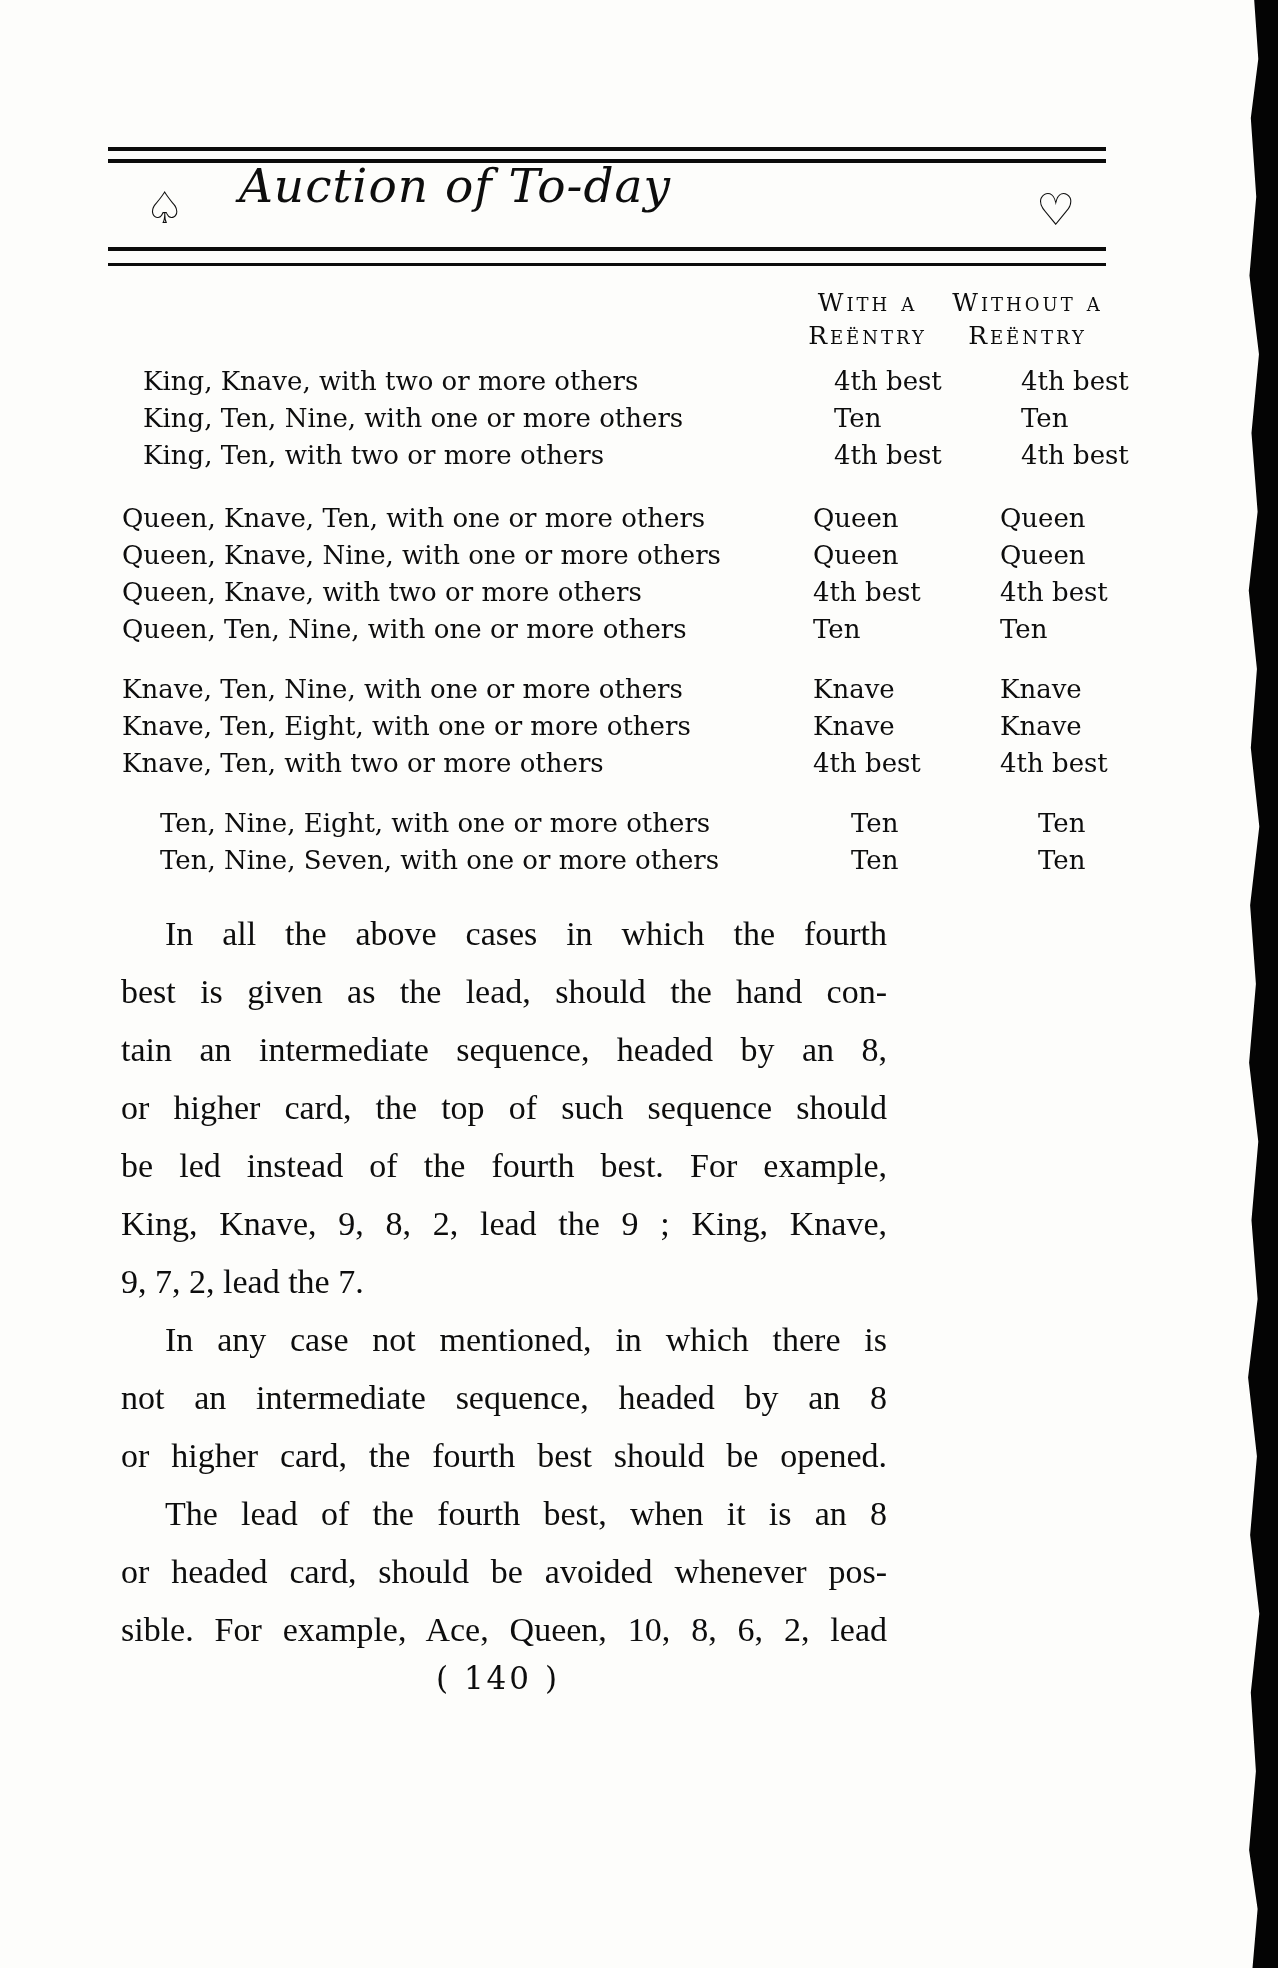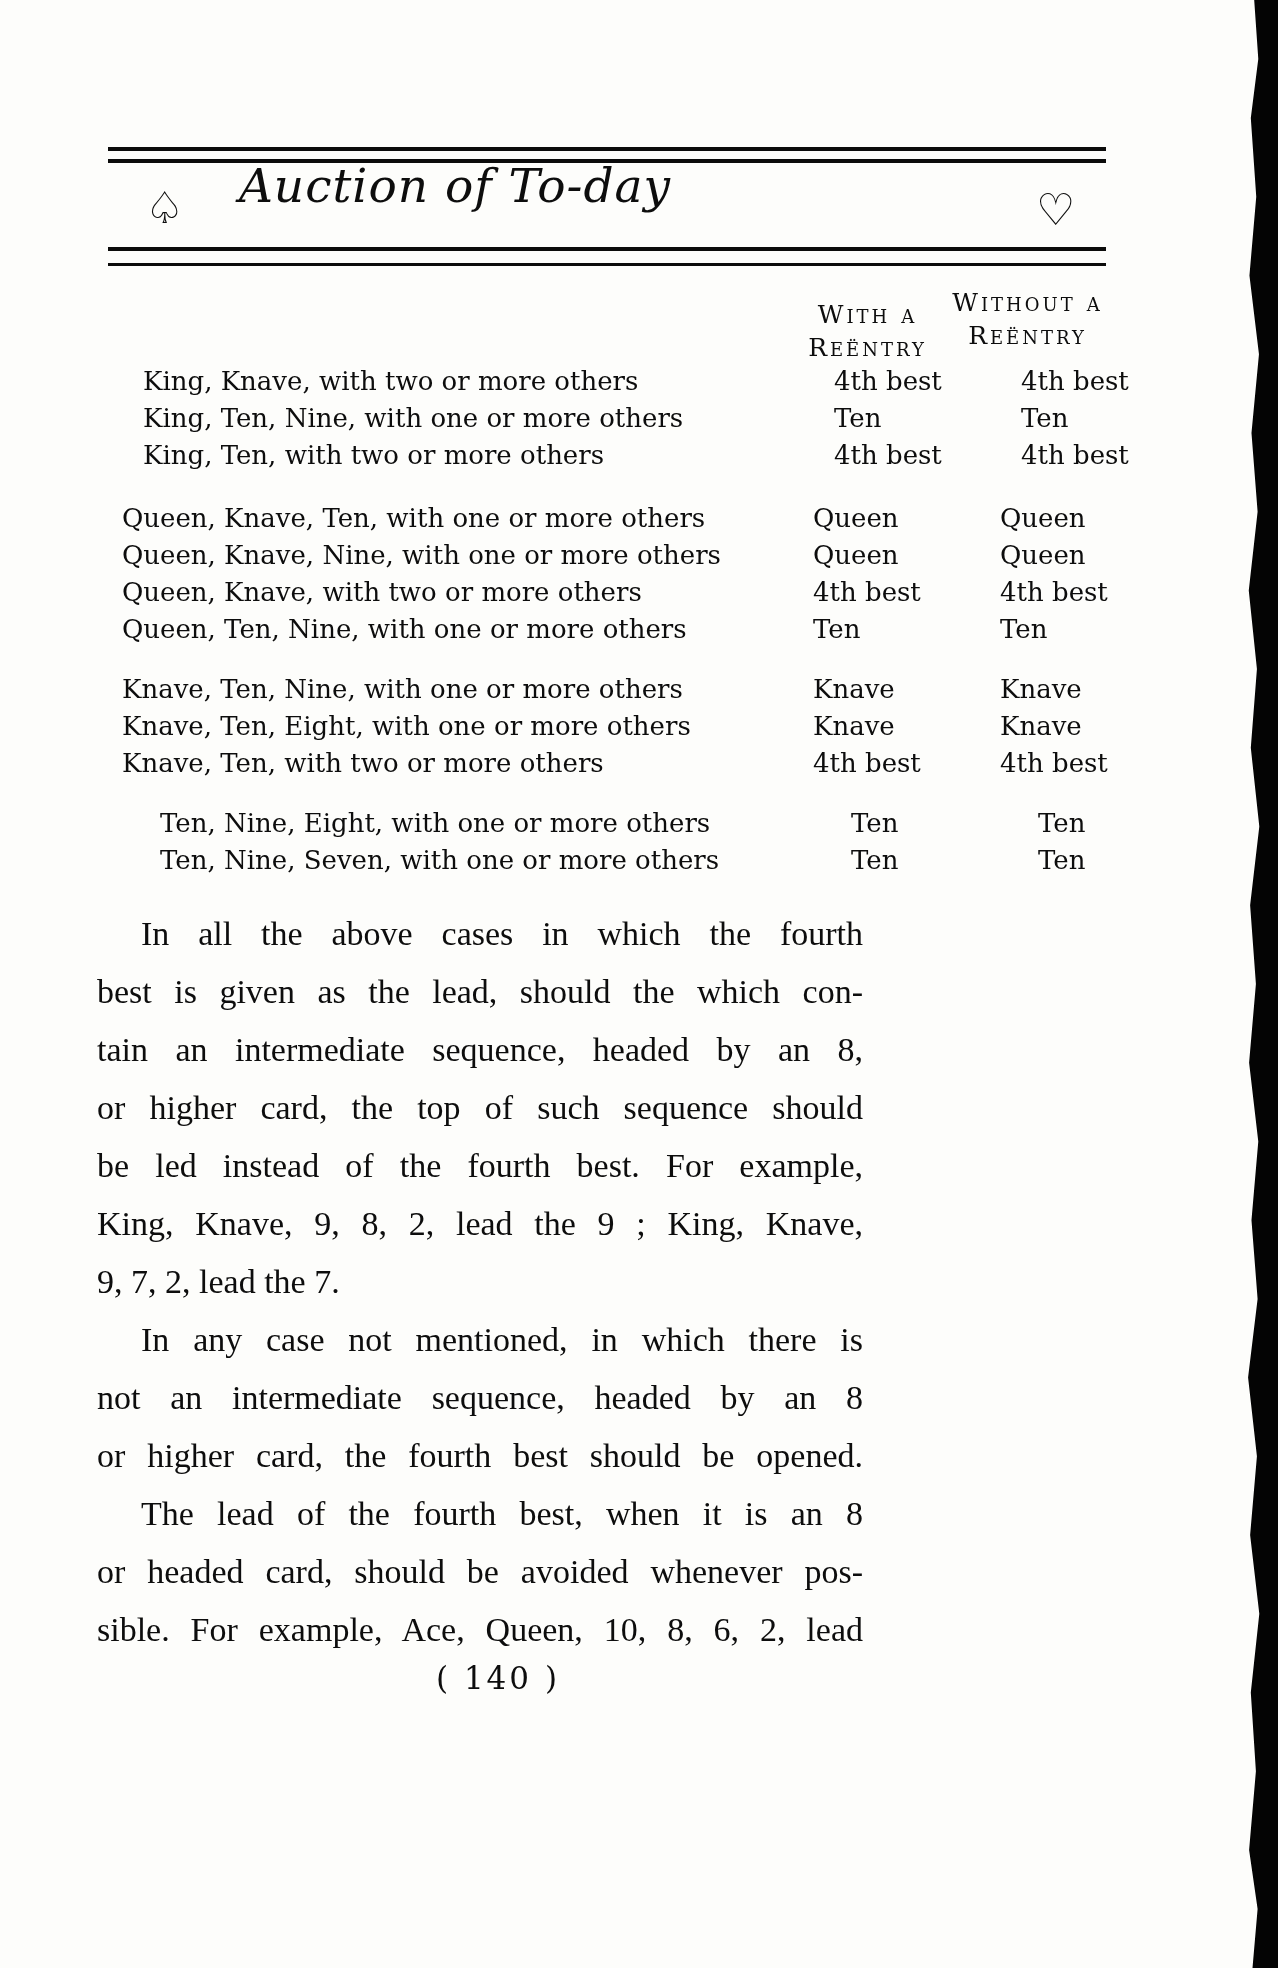--- a/index.html
+++ b/index.html
@@ -26,7 +26,7 @@
   
   .col-hdr{position:absolute;font-variant:small-caps;font-size:25px;letter-spacing:3px;line-height:33px;text-align:center;}
   .holding-hdr{left:145px;top:292px;width:660px;}
-  .with-hdr{left:780px;top:286px;width:175px;margin-top:12px;}
+  .with-hdr{left:780px;top:286px;width:175px;}
   .without-hdr{left:935px;top:286px;width:185px;}
   
   .tgroup{position:absolute;left:0;width:1278px;}

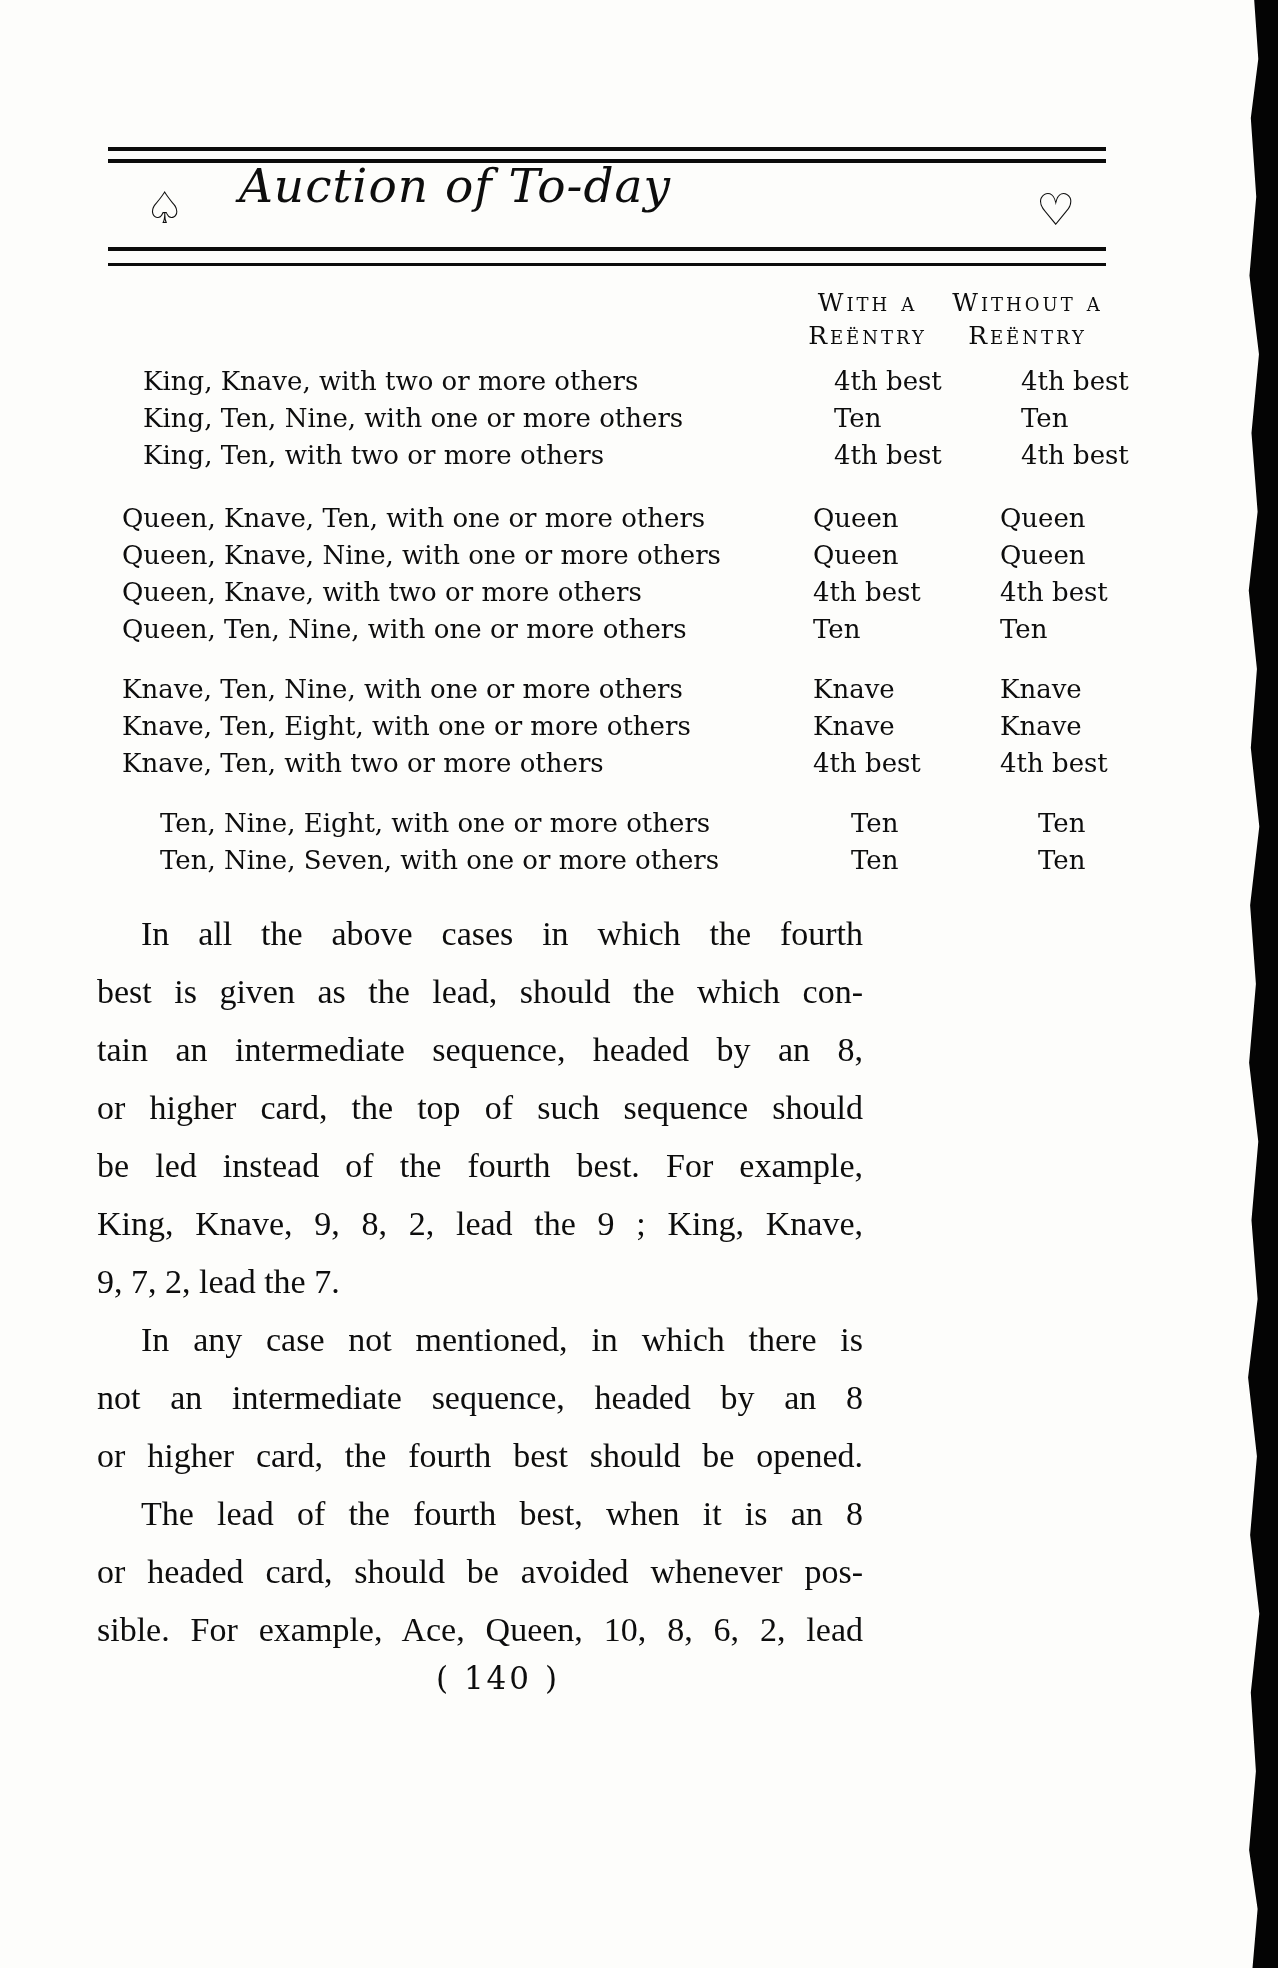--- a/index.html
+++ b/index.html
@@ -37,7 +37,7 @@
   .c-o{position:absolute;left:1000px;white-space:nowrap;}
   
   .bodytext{
-    position:absolute;left:97px;top:905px;width:766px;
+    position:absolute;left:121px;top:905px;width:766px;
     font-family:"Liberation Serif", serif;
     font-size:34px;
   }

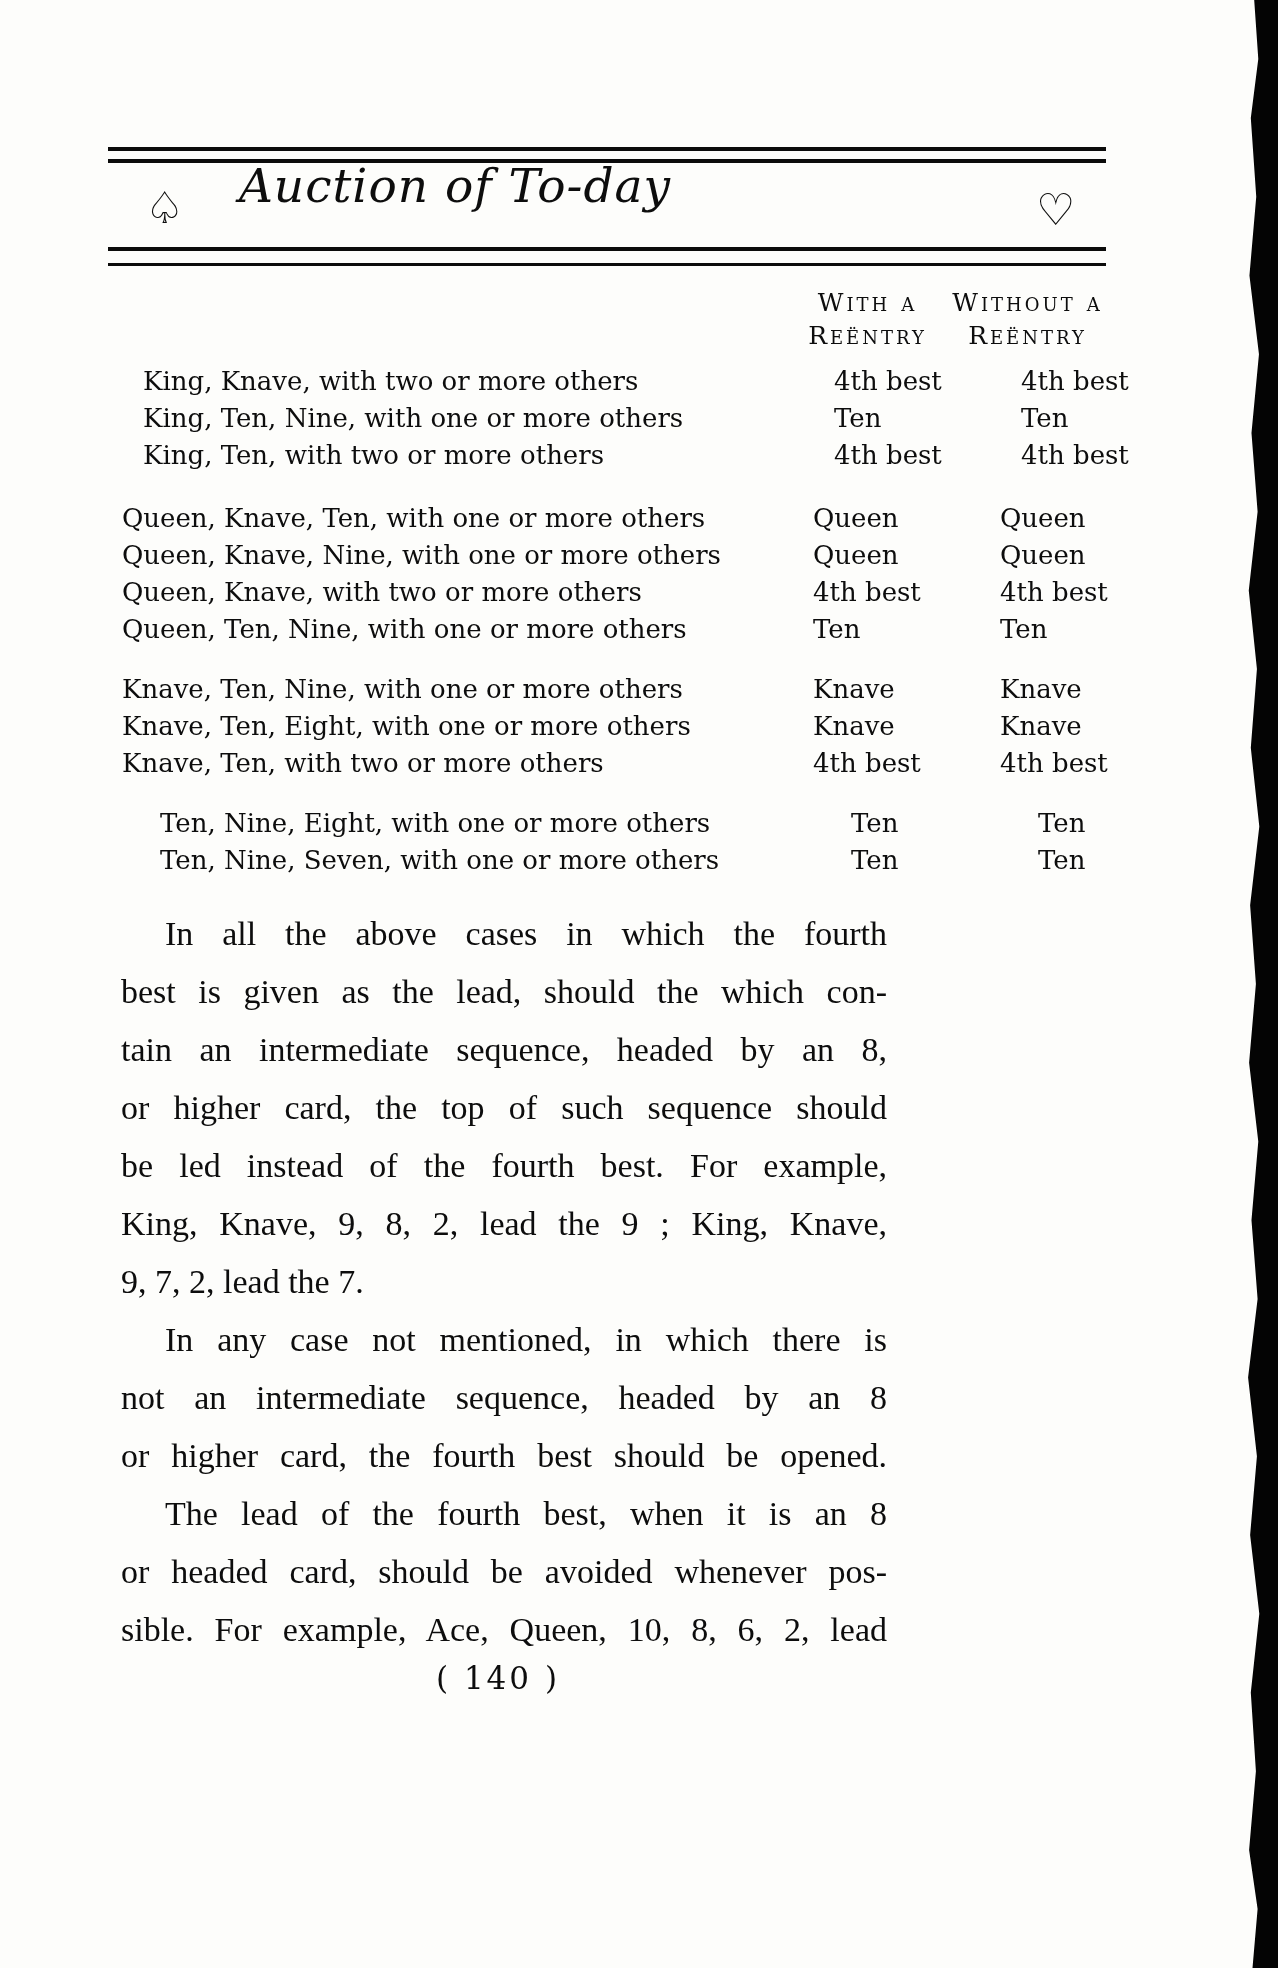--- a/index.html
+++ b/index.html
@@ -156,7 +156,7 @@
 
   <div class="bodytext">
     <div class="bl indent">In all the above cases in which the fourth</div>
-    <div class="bl">best is given as the lead, should the which con-</div>
+    <div class="bl">best is given as the lead, should the hand con-</div>
     <div class="bl">tain an intermediate sequence, headed by an 8,</div>
     <div class="bl">or higher card, the top of such sequence should</div>
     <div class="bl">be led instead of the fourth best.  For example,</div>

